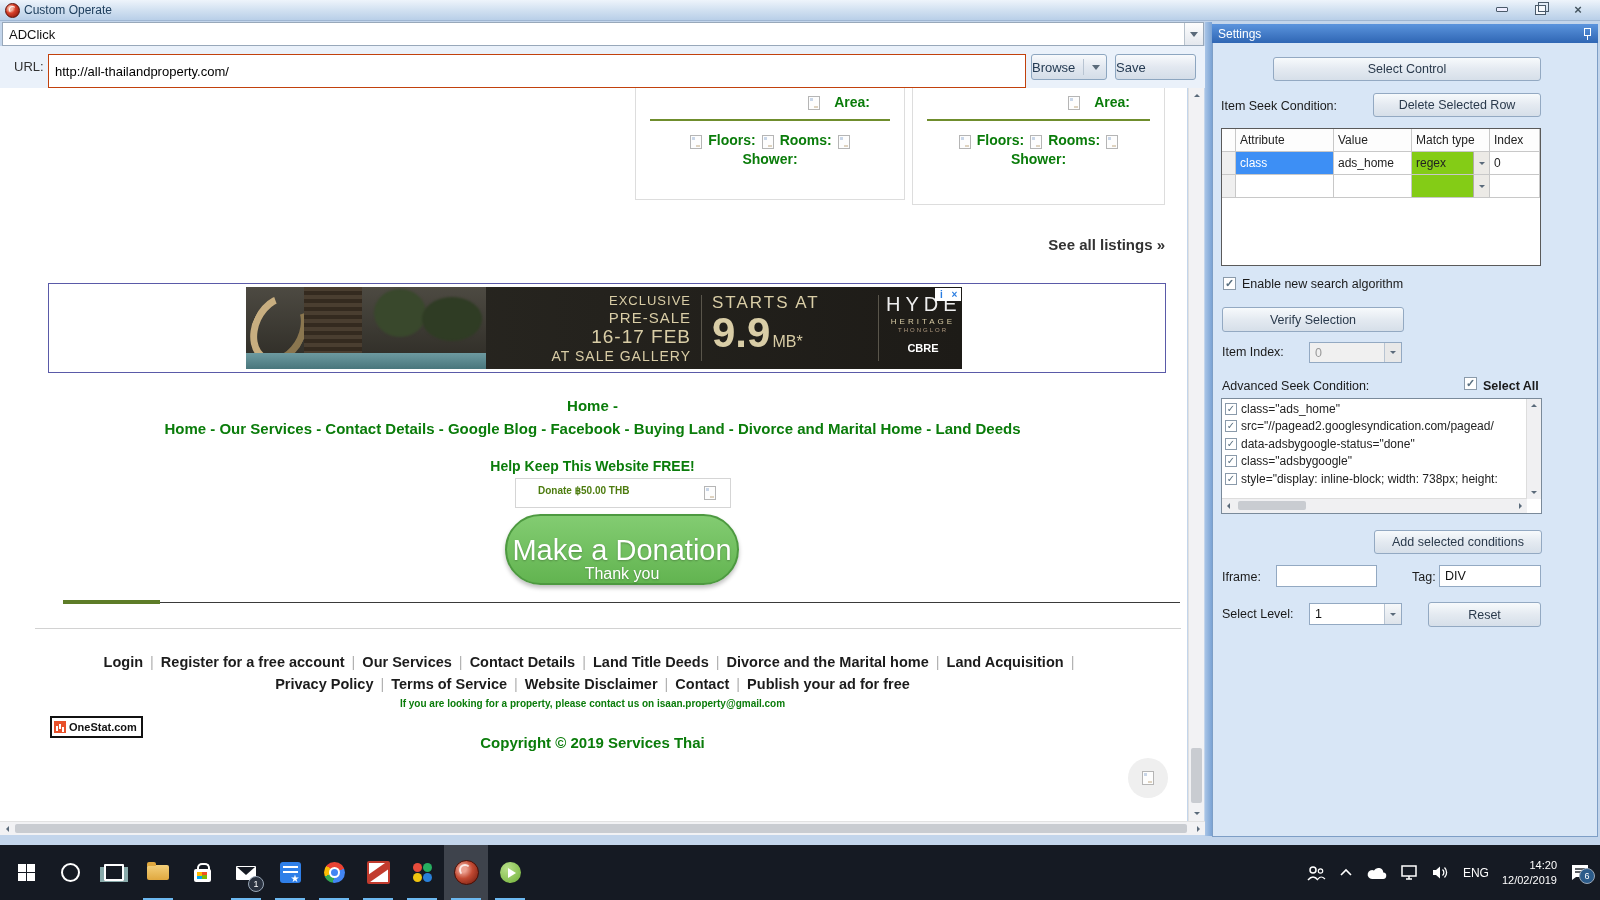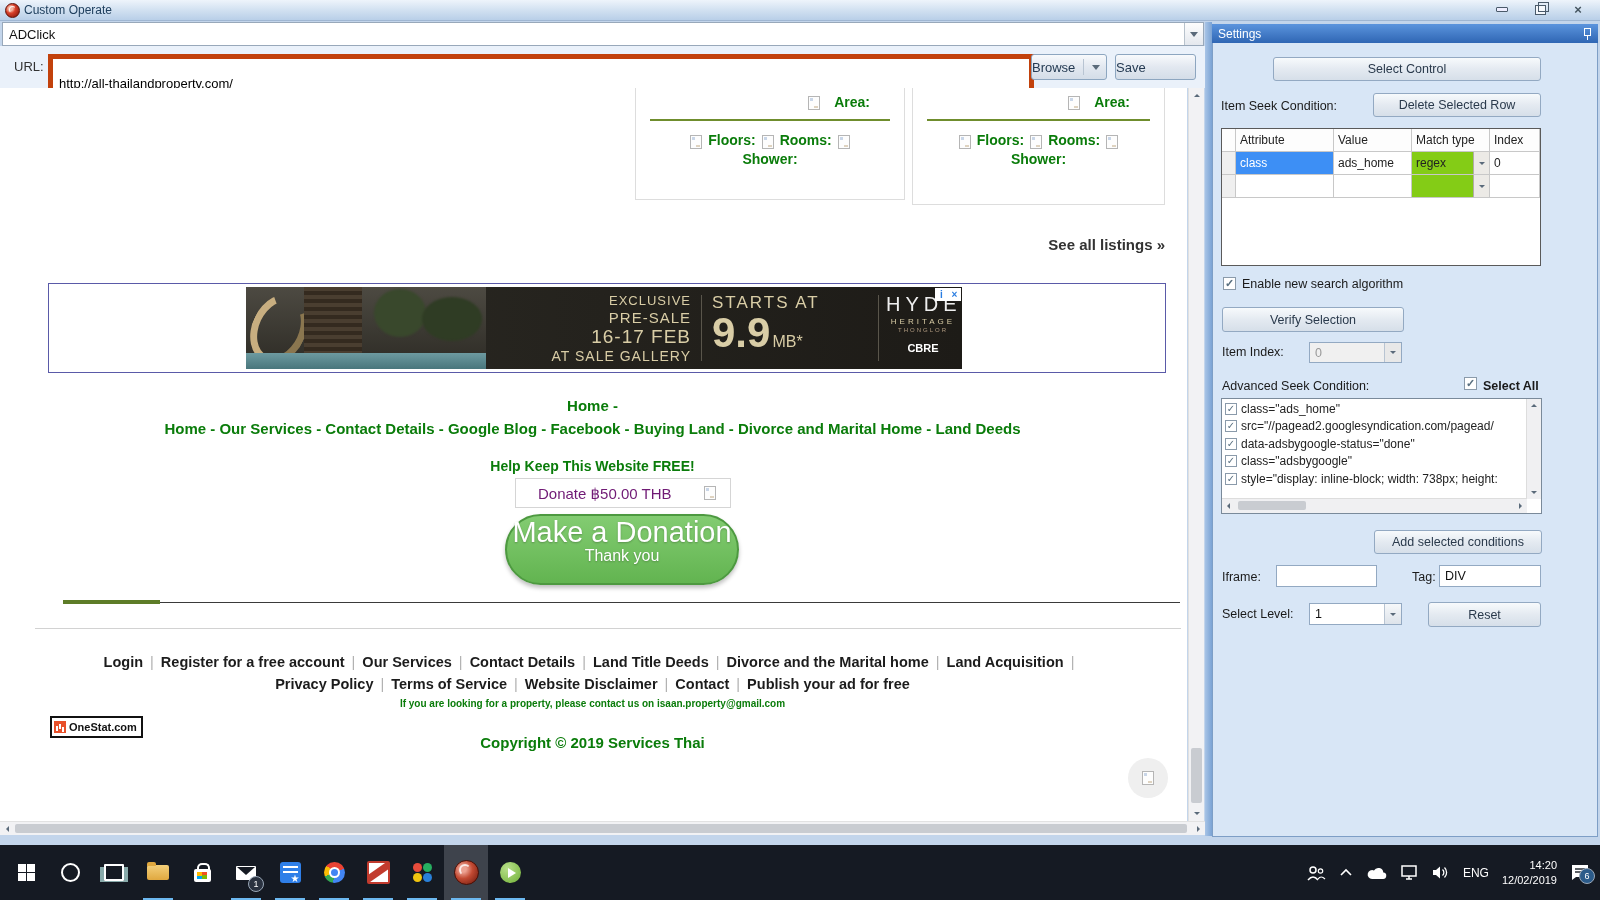--- a/index.html
+++ b/index.html
@@ -34,8 +34,8 @@
   
   .url-row{position:absolute;left:0;top:46px;width:1205px;height:42px;background:#eaf1fa;}
   .url-label{position:absolute;left:14px;top:13px;font-size:13px;color:#333;}
-  .url-input{position:absolute;left:48px;top:8px;width:964px;height:24px;border:5px solid #c2410c;background:#fff;
-    font-family:"Liberation Sans",sans-serif;font-size:13px;padding:12px 6px;box-sizing:content-box;}
+  .url-input{position:absolute;left:48px;top:8px;width:964px;height:24px;border:1px solid #c2410c;background:#fff;
+    font-family:"Liberation Sans",sans-serif;font-size:13px;padding:4px 6px;box-sizing:content-box;}
   .btn{background:linear-gradient(#f8fafc,#e2e8f0 50%,#d4dde8);border:1px solid #8da6c0;border-radius:3px;
     color:#243a52;font-size:13px;display:flex;align-items:center;justify-content:flex-start;box-sizing:border-box;}
   .browse-btn{position:absolute;left:1031px;top:8px;width:76px;height:26px;gap:8px;}

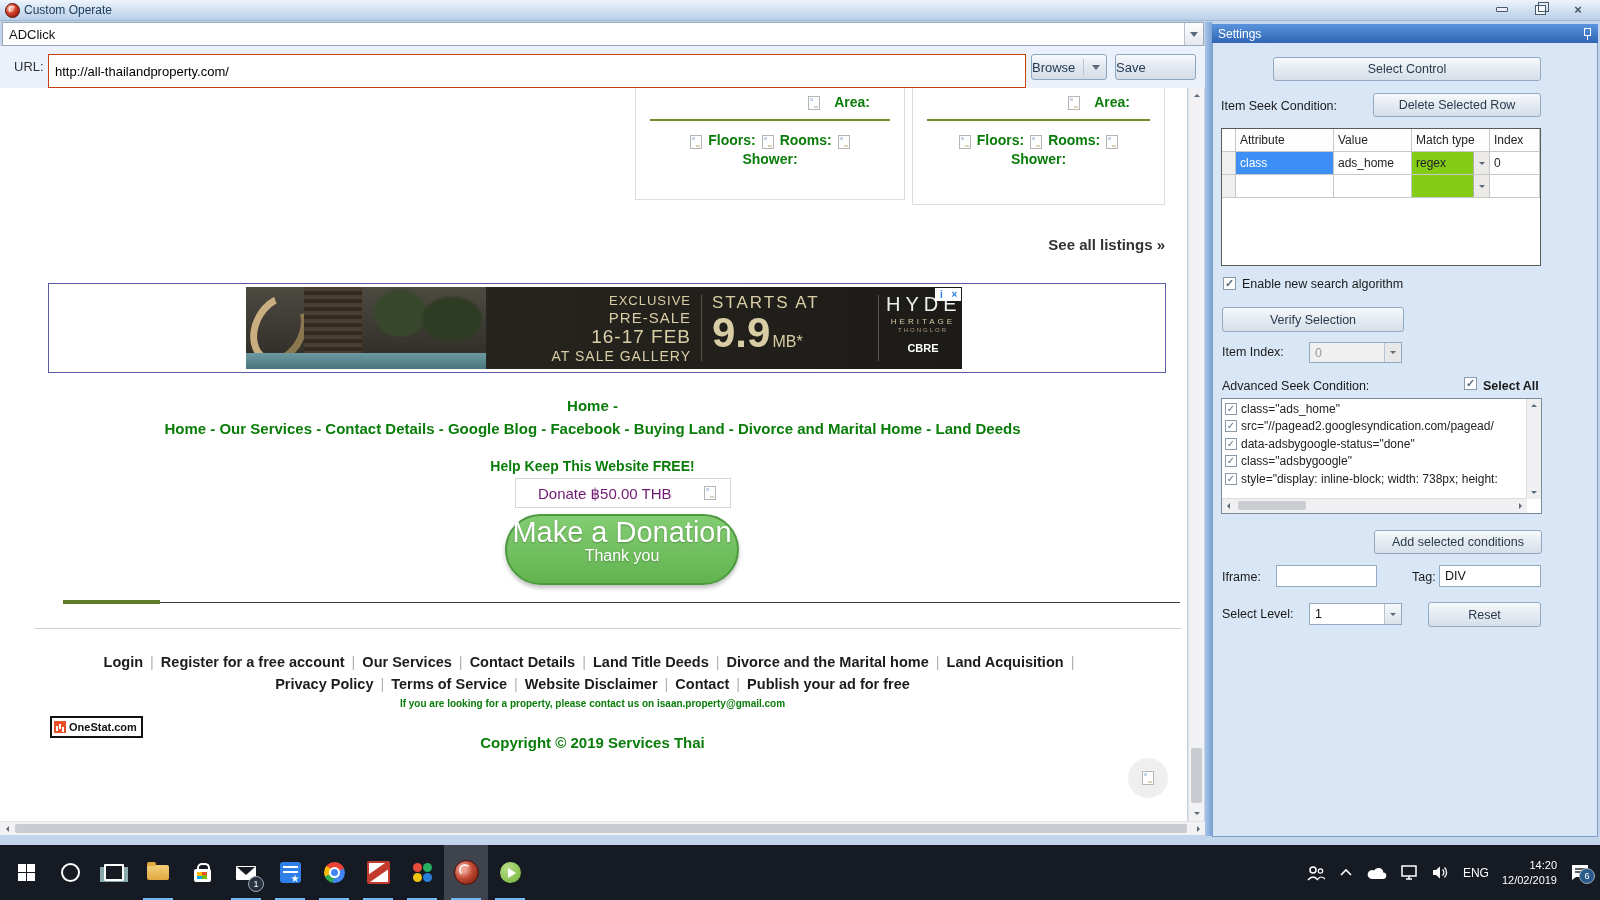--- a/index.html
+++ b/index.html
@@ -96,7 +96,7 @@
   .nav-links .navlink,.nav-top{cursor:default;}
   .donate-head{position:absolute;left:0;top:370px;width:1185px;text-align:center;font-size:14px;}
   .donate-box{position:absolute;left:515px;top:390px;width:216px;height:30px;border:1px solid #d5d5d5;background:#fff;box-sizing:border-box;}
-  .donate-box .amt{position:absolute;left:22px;top:6px;font-size:15px;font-weight:normal;color:#701a75;}
+  .donate-box .amt{position:absolute;left:22px;top:6px;font-size:10px;font-weight:bold;color:#4d7c0f;}
   .donate-box .broken-img{position:absolute;right:14px;top:7px;}
   .donate-btn{position:absolute;left:505px;top:426px;width:234px;height:71px;border-radius:38px;
     background:linear-gradient(#83cc72,#62b450);border:2px solid #4d9940;box-shadow:0 3px 4px rgba(0,0,0,.25);

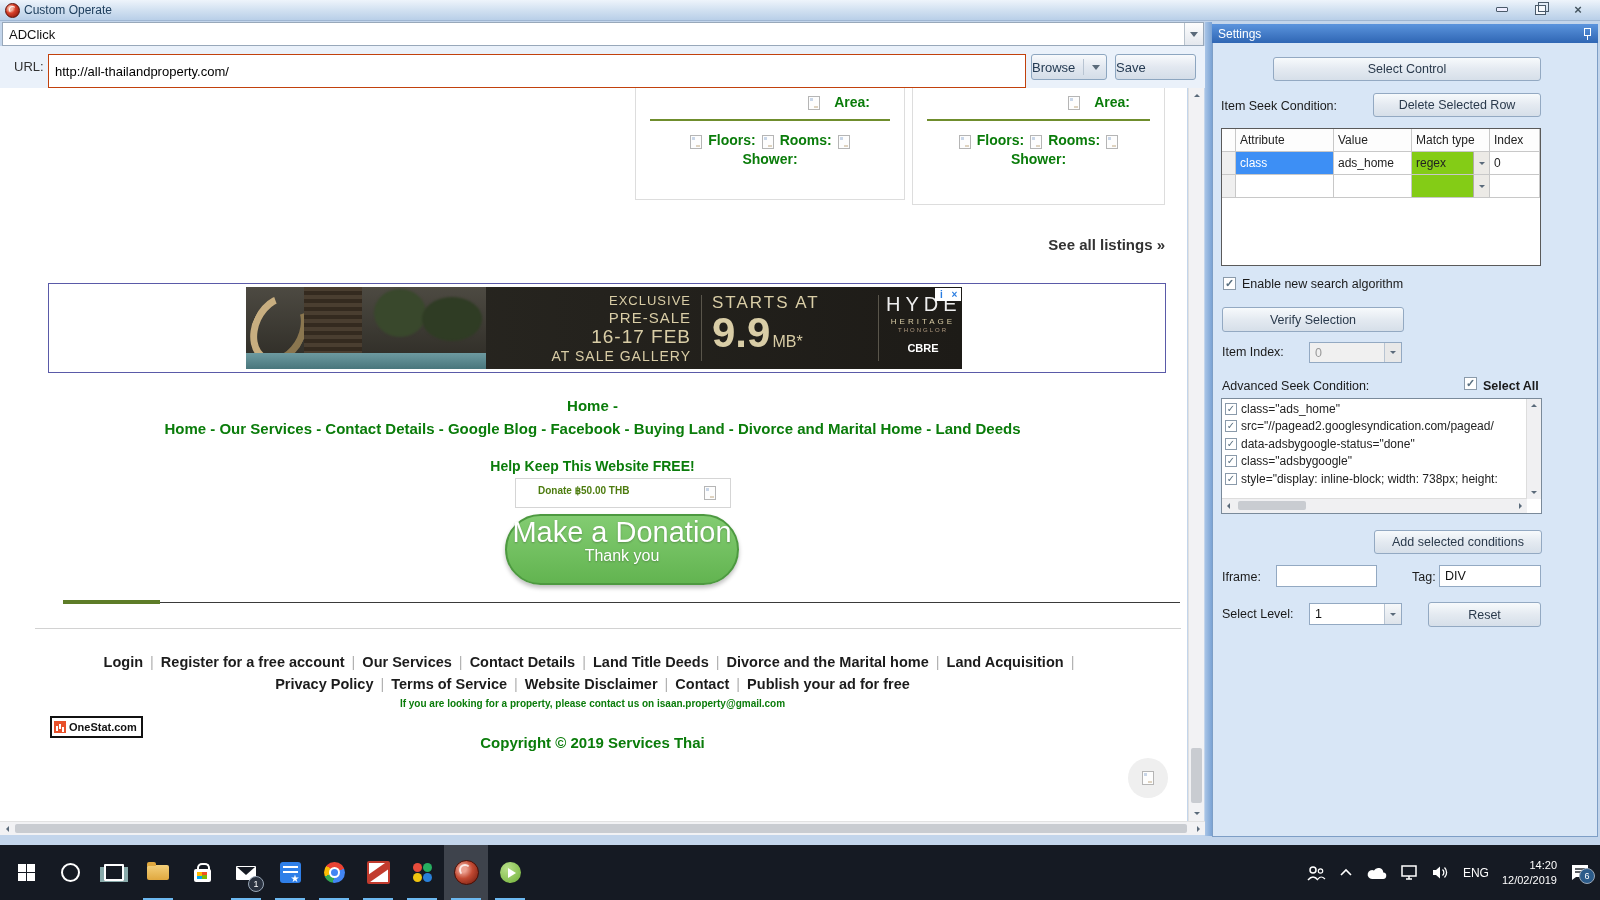--- a/index.html
+++ b/index.html
@@ -100,7 +100,7 @@
   .donate-box .broken-img{position:absolute;right:14px;top:7px;}
   .donate-btn{position:absolute;left:505px;top:426px;width:234px;height:71px;border-radius:38px;
     background:linear-gradient(#83cc72,#62b450);border:2px solid #4d9940;box-shadow:0 3px 4px rgba(0,0,0,.25);
-    display:flex;flex-direction:column;align-items:center;justify-content:flex-start;color:#fff;box-sizing:border-box;}
+    display:flex;flex-direction:column;align-items:center;justify-content:flex-end;color:#fff;box-sizing:border-box;}
   .donate-btn .big{font-size:29px;text-shadow:0 1px 2px rgba(0,0,0,.25);}
   .donate-btn .small{font-size:16px;margin-top:-2px;text-shadow:0 1px 2px rgba(0,0,0,.25);}
 

